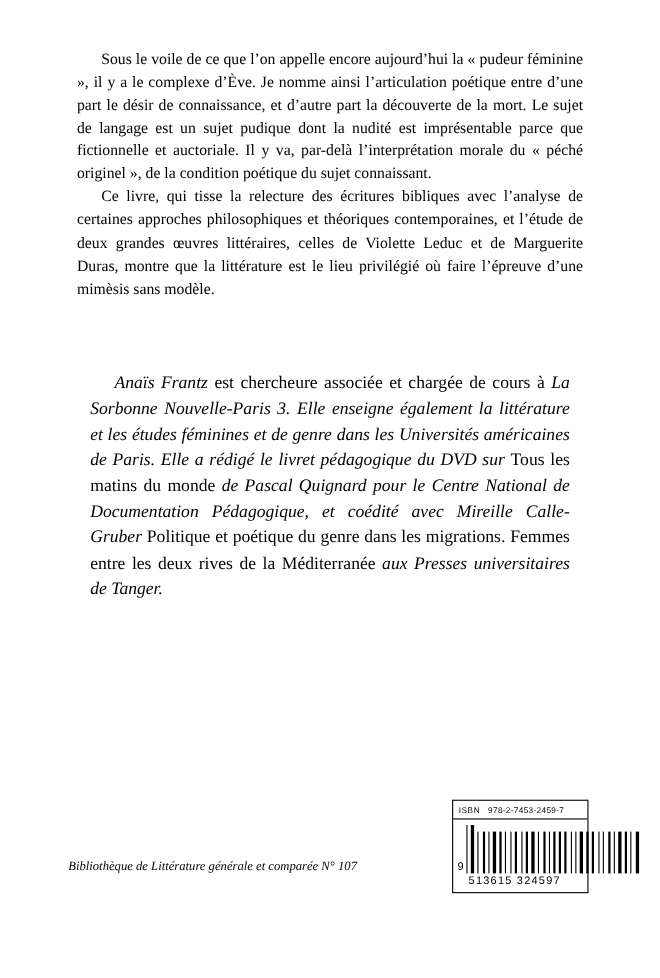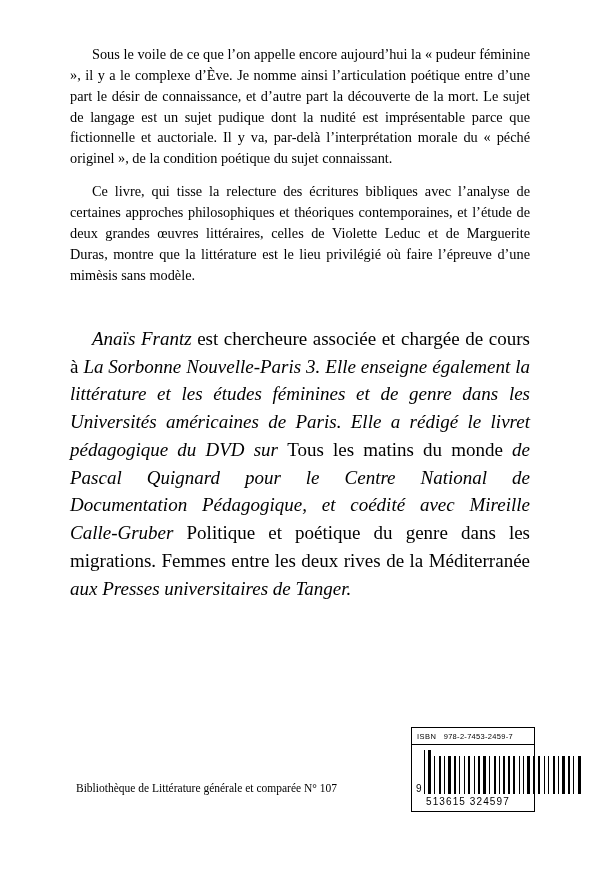--- a/index.html
+++ b/index.html
@@ -39,7 +39,7 @@
     font-family: Liberation Serif, serif;
   }
   p.body-par + p.body-par {
-    margin-top: 12px;
+    margin-top: 0;
   }
   .bio {
     position: absolute;

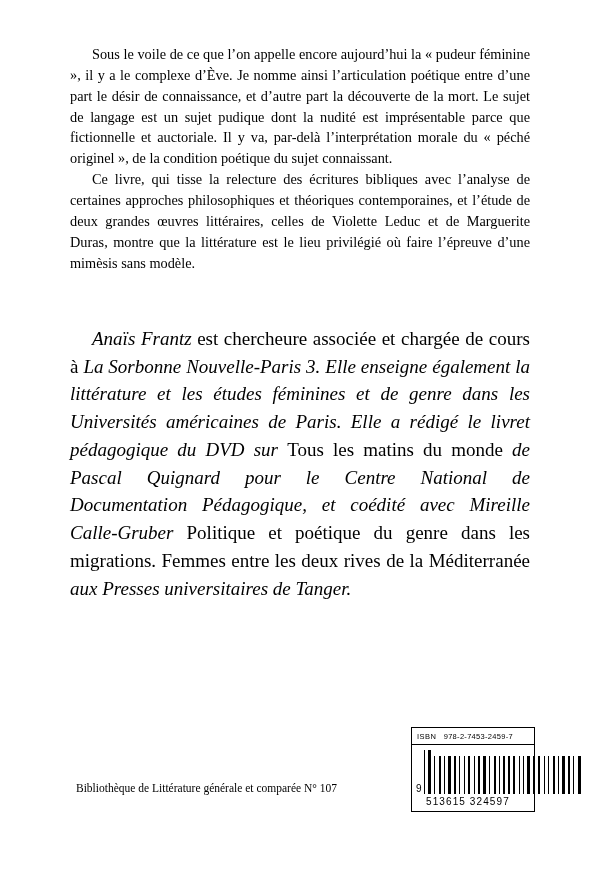--- a/index.html
+++ b/index.html
@@ -48,8 +48,8 @@
     width: 460px;
   }
   p.bio-par {
-    margin: 0;
-    font-size: 19px;
+    margin: 12px;
+    font-size: 16px;
     line-height: 1.46;
     text-align: justify;
     text-indent: 22px;

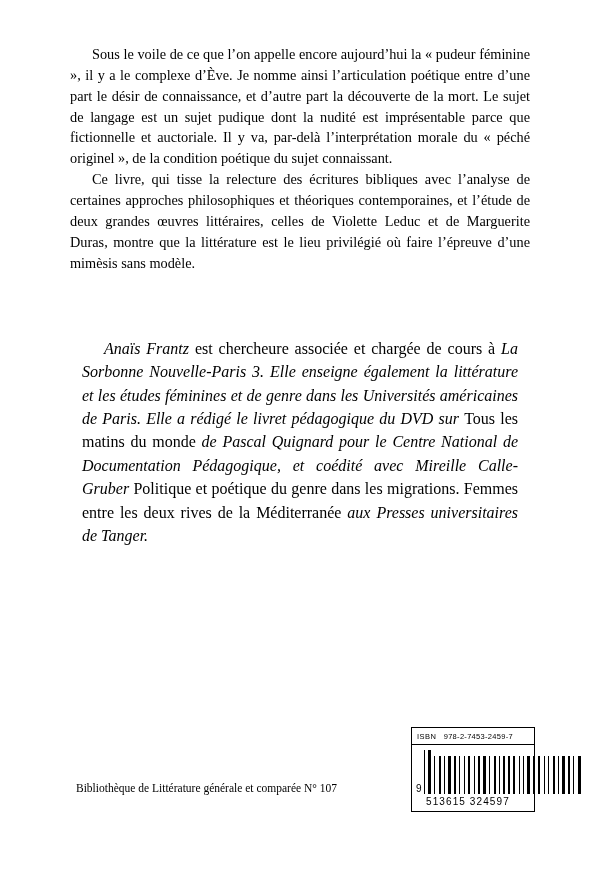--- a/index.html
+++ b/index.html
@@ -108,9 +108,10 @@
 
   .footer-note {
     position: absolute;
-    left: 76px;
+    left: 62px;
     top: 782px;
     font-size: 11.5px;
+    font-style: italic;
     color: #000;
     white-space: nowrap;
   }

